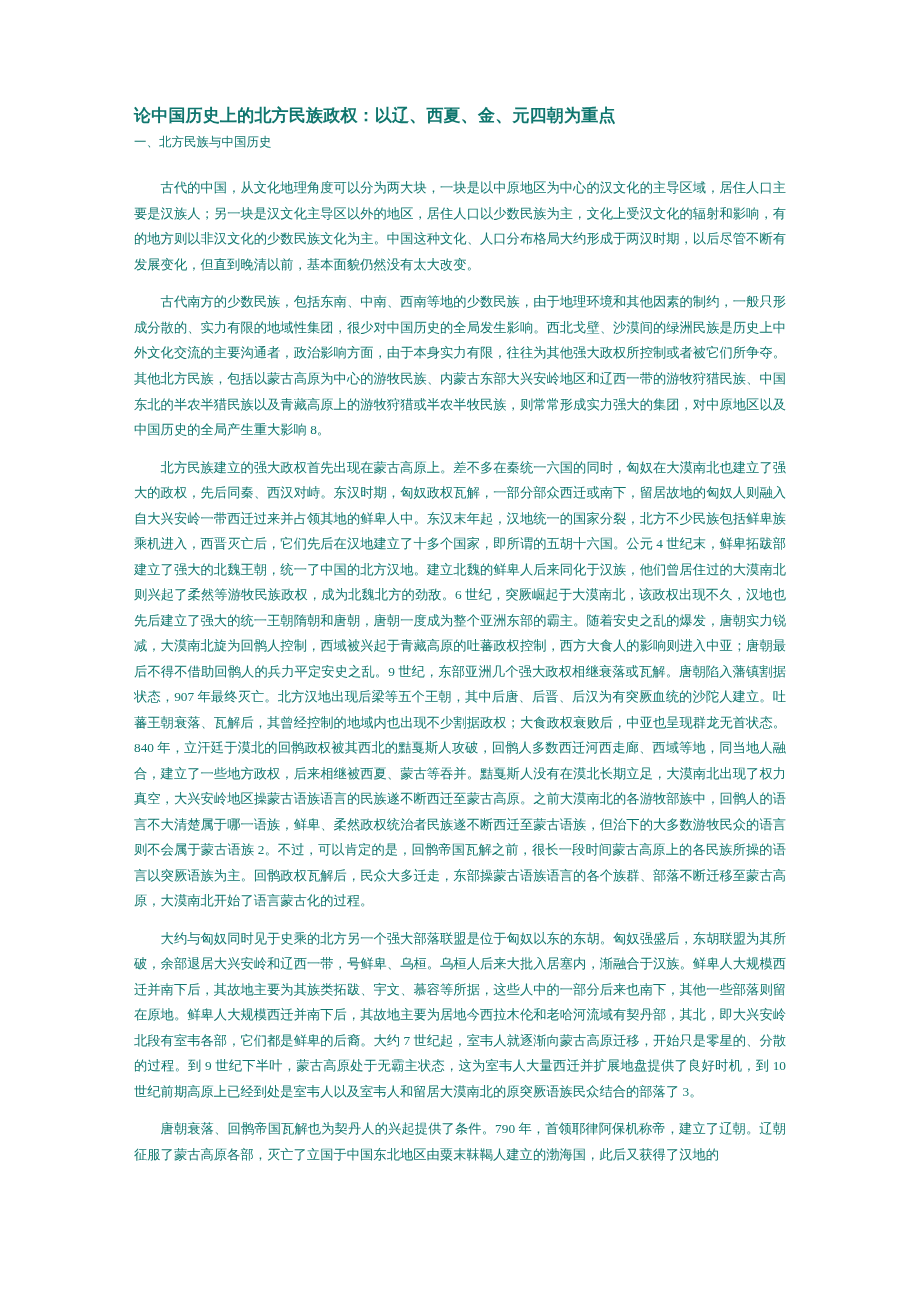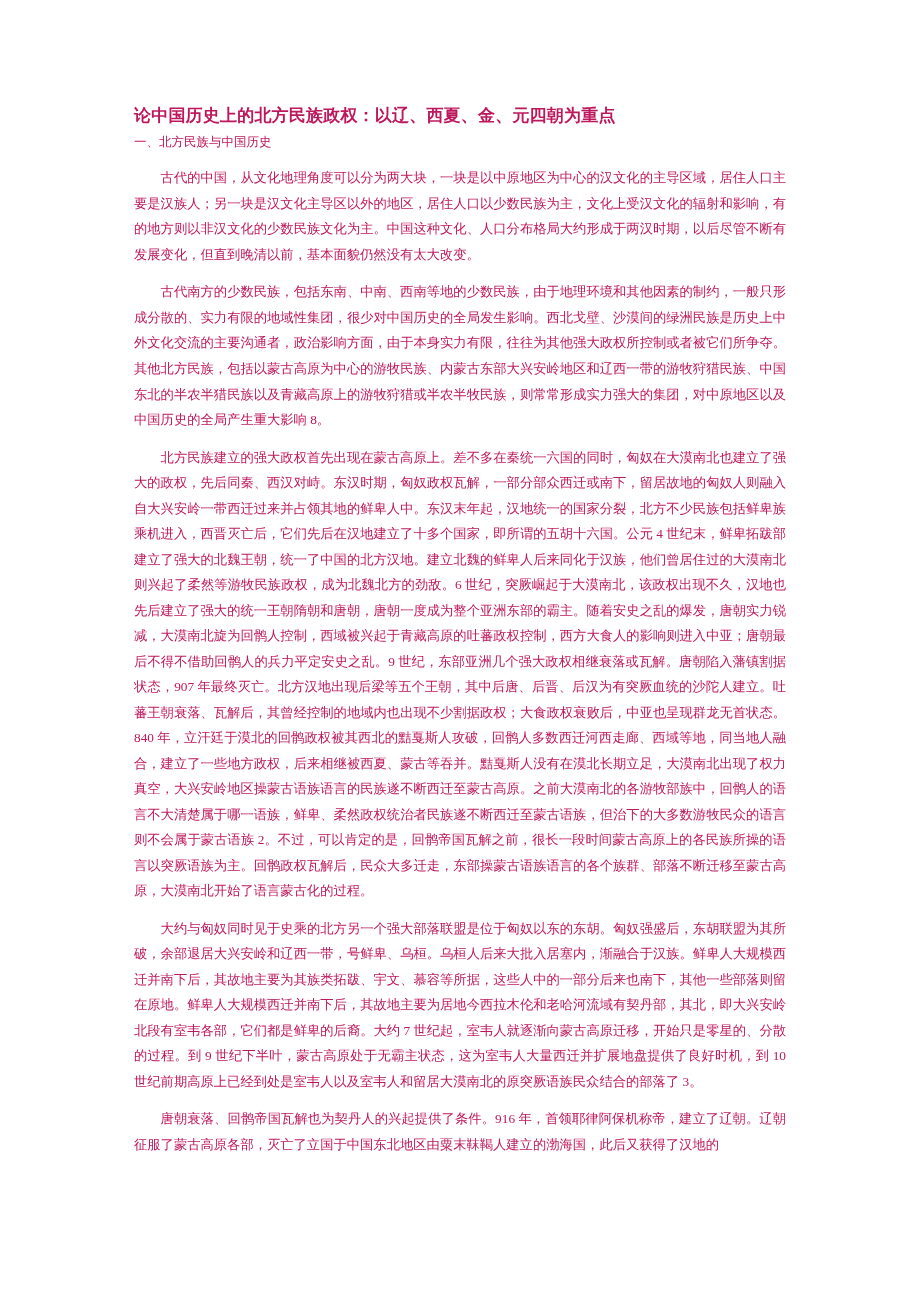--- a/index.html
+++ b/index.html
@@ -15,7 +15,7 @@
     box-sizing: border-box;
     overflow: hidden;
     font-family: "Liberation Serif", "DejaVu Serif", serif;
-    color: #be185d;
+    color: #0f766e;
   }
   .content {
     position: absolute;

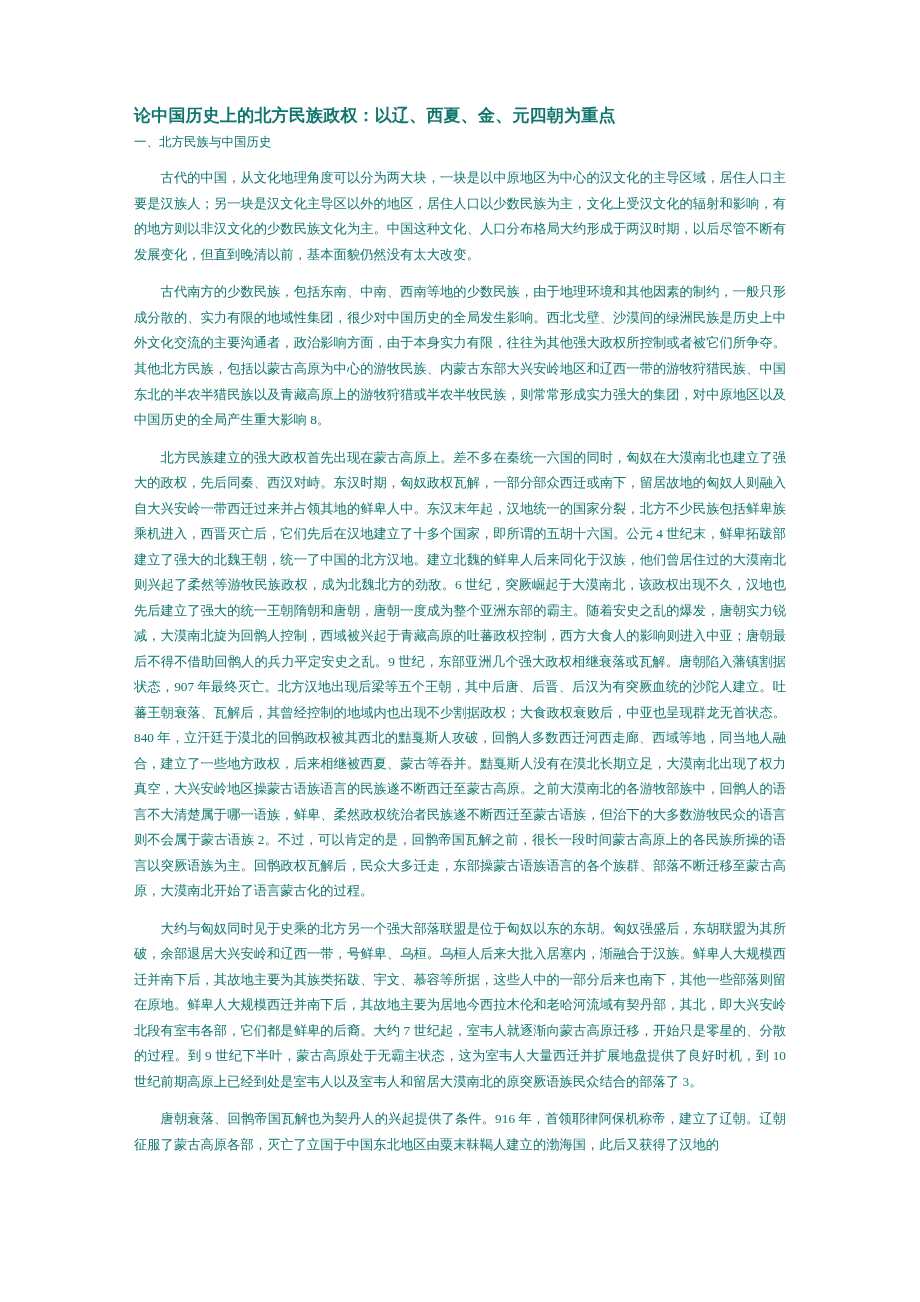--- a/index.html
+++ b/index.html
@@ -36,7 +36,7 @@
     font-size: 12.5px;
     font-weight: normal;
     line-height: 1.5;
-    margin: 0 0 14px 0;
+    margin: 0 0 24px 0;
   }
   .para {
     font-size: 13.3px;

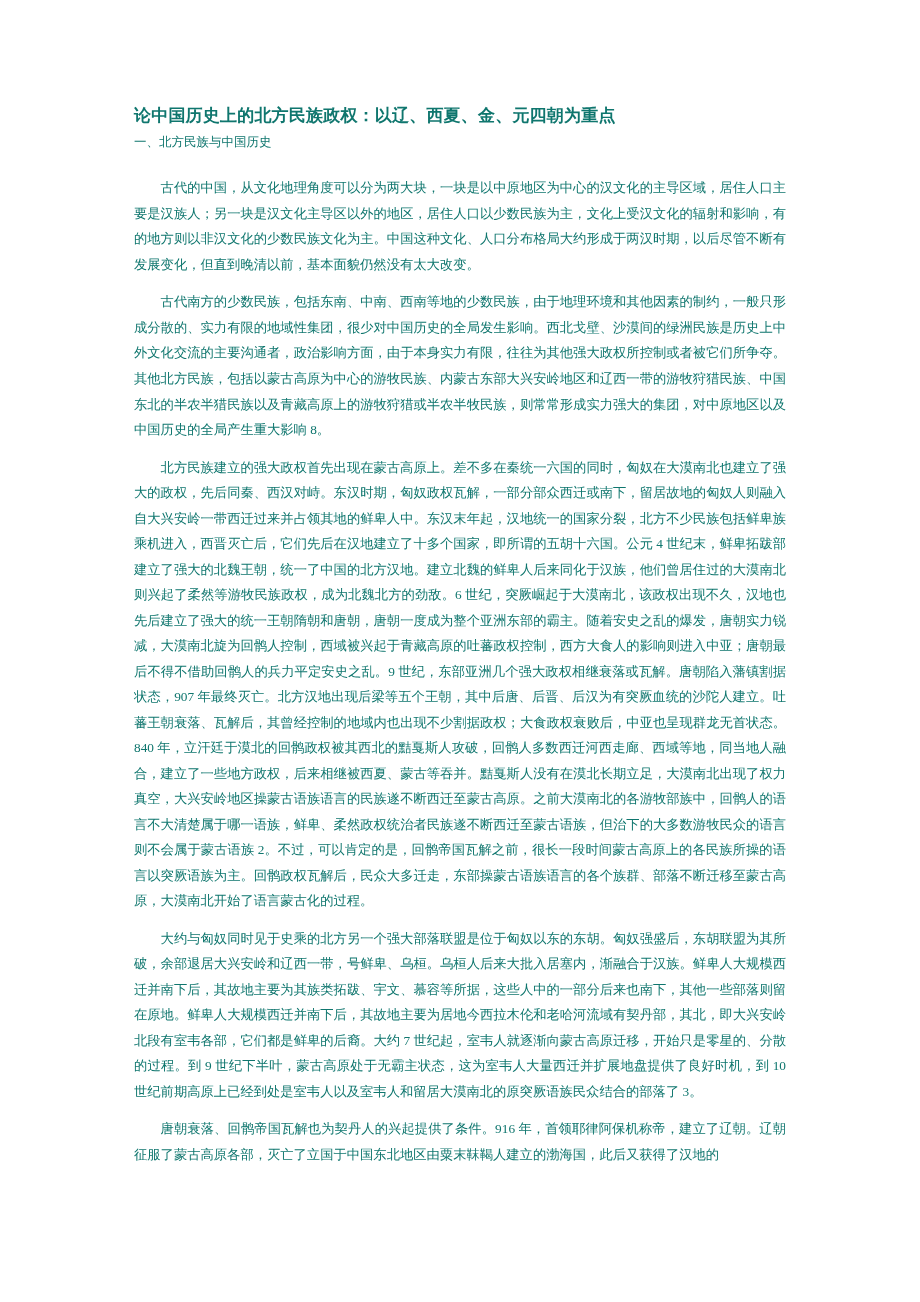--- a/index.html
+++ b/index.html
@@ -62,7 +62,7 @@
     <p class="para">古代南方的少数民族，包括东南、中南、西南等地的少数民族，由于地理环境和其他因素的制约，一般只形成分散的、实力有限的地域性集团，很少对中国历史的全局发生影响。西北戈壁、沙漠间的绿洲民族是历史上中外文化交流的主要沟通者，政治影响方面，由于本身实力有限，往往为其他强大政权所控制或者被它们所争夺。其他北方民族，包括以蒙古高原为中心的游牧民族、内蒙古东部大兴安岭地区和辽西一带的游牧狩猎民族、中国东北的半农半猎民族以及青藏高原上的游牧狩猎或半农半牧民族，则常常形成实力强大的集团，对中原地区以及中国历史的全局产生重大影响 8。</p>
     <p class="para">北方民族建立的强大政权首先出现在蒙古高原上。差不多在秦统一六国的同时，匈奴在大漠南北也建立了强大的政权，先后同秦、西汉对峙。东汉时期，匈奴政权瓦解，一部分部众西迁或南下，留居故地的匈奴人则融入自大兴安岭一带西迁过来并占领其地的鲜卑人中。东汉末年起，汉地统一的国家分裂，北方不少民族包括鲜卑族乘机进入，西晋灭亡后，它们先后在汉地建立了十多个国家，即所谓的五胡十六国。公元 4 世纪末，鲜卑拓跋部建立了强大的北魏王朝，统一了中国的北方汉地。建立北魏的鲜卑人后来同化于汉族，他们曾居住过的大漠南北则兴起了柔然等游牧民族政权，成为北魏北方的劲敌。6 世纪，突厥崛起于大漠南北，该政权出现不久，汉地也先后建立了强大的统一王朝隋朝和唐朝，唐朝一度成为整个亚洲东部的霸主。随着安史之乱的爆发，唐朝实力锐减，大漠南北旋为回鹘人控制，西域被兴起于青藏高原的吐蕃政权控制，西方大食人的影响则进入中亚；唐朝最后不得不借助回鹘人的兵力平定安史之乱。9 世纪，东部亚洲几个强大政权相继衰落或瓦解。唐朝陷入藩镇割据状态，907 年最终灭亡。北方汉地出现后梁等五个王朝，其中后唐、后晋、后汉为有突厥血统的沙陀人建立。吐蕃王朝衰落、瓦解后，其曾经控制的地域内也出现不少割据政权；大食政权衰败后，中亚也呈现群龙无首状态。840 年，立汗廷于漠北的回鹘政权被其西北的黠戛斯人攻破，回鹘人多数西迁河西走廊、西域等地，同当地人融合，建立了一些地方政权，后来相继被西夏、蒙古等吞并。黠戛斯人没有在漠北长期立足，大漠南北出现了权力真空，大兴安岭地区操蒙古语族语言的民族遂不断西迁至蒙古高原。之前大漠南北的各游牧部族中，回鹘人的语言不大清楚属于哪一语族，鲜卑、柔然政权统治者民族遂不断西迁至蒙古语族，但治下的大多数游牧民众的语言则不会属于蒙古语族 2。不过，可以肯定的是，回鹘帝国瓦解之前，很长一段时间蒙古高原上的各民族所操的语言以突厥语族为主。回鹘政权瓦解后，民众大多迁走，东部操蒙古语族语言的各个族群、部落不断迁移至蒙古高原，大漠南北开始了语言蒙古化的过程。</p>
     <p class="para">大约与匈奴同时见于史乘的北方另一个强大部落联盟是位于匈奴以东的东胡。匈奴强盛后，东胡联盟为其所破，余部退居大兴安岭和辽西一带，号鲜卑、乌桓。乌桓人后来大批入居塞内，渐融合于汉族。鲜卑人大规模西迁并南下后，其故地主要为其族类拓跋、宇文、慕容等所据，这些人中的一部分后来也南下，其他一些部落则留在原地。鲜卑人大规模西迁并南下后，其故地主要为居地今西拉木伦和老哈河流域有契丹部，其北，即大兴安岭北段有室韦各部，它们都是鲜卑的后裔。大约 7 世纪起，室韦人就逐渐向蒙古高原迁移，开始只是零星的、分散的过程。到 9 世纪下半叶，蒙古高原处于无霸主状态，这为室韦人大量西迁并扩展地盘提供了良好时机，到 10 世纪前期高原上已经到处是室韦人以及室韦人和留居大漠南北的原突厥语族民众结合的部落了 3。</p>
-    <p class="para">唐朝衰落、回鹘帝国瓦解也为契丹人的兴起提供了条件。916 年，首领耶律阿保机称帝，建立了辽朝。辽朝征服了蒙古高原各部，灭亡了立国于中国东北地区由粟末靺鞨人建立的渤海国，此后又获得了汉地的</p>
+    <p class="para">唐朝衰落、回鹘帝国瓦解也为契丹人的兴起提供了条件。790 年，首领耶律阿保机称帝，建立了辽朝。辽朝征服了蒙古高原各部，灭亡了立国于中国东北地区由粟末靺鞨人建立的渤海国，此后又获得了汉地的</p>
   </div>
 </div>
 

